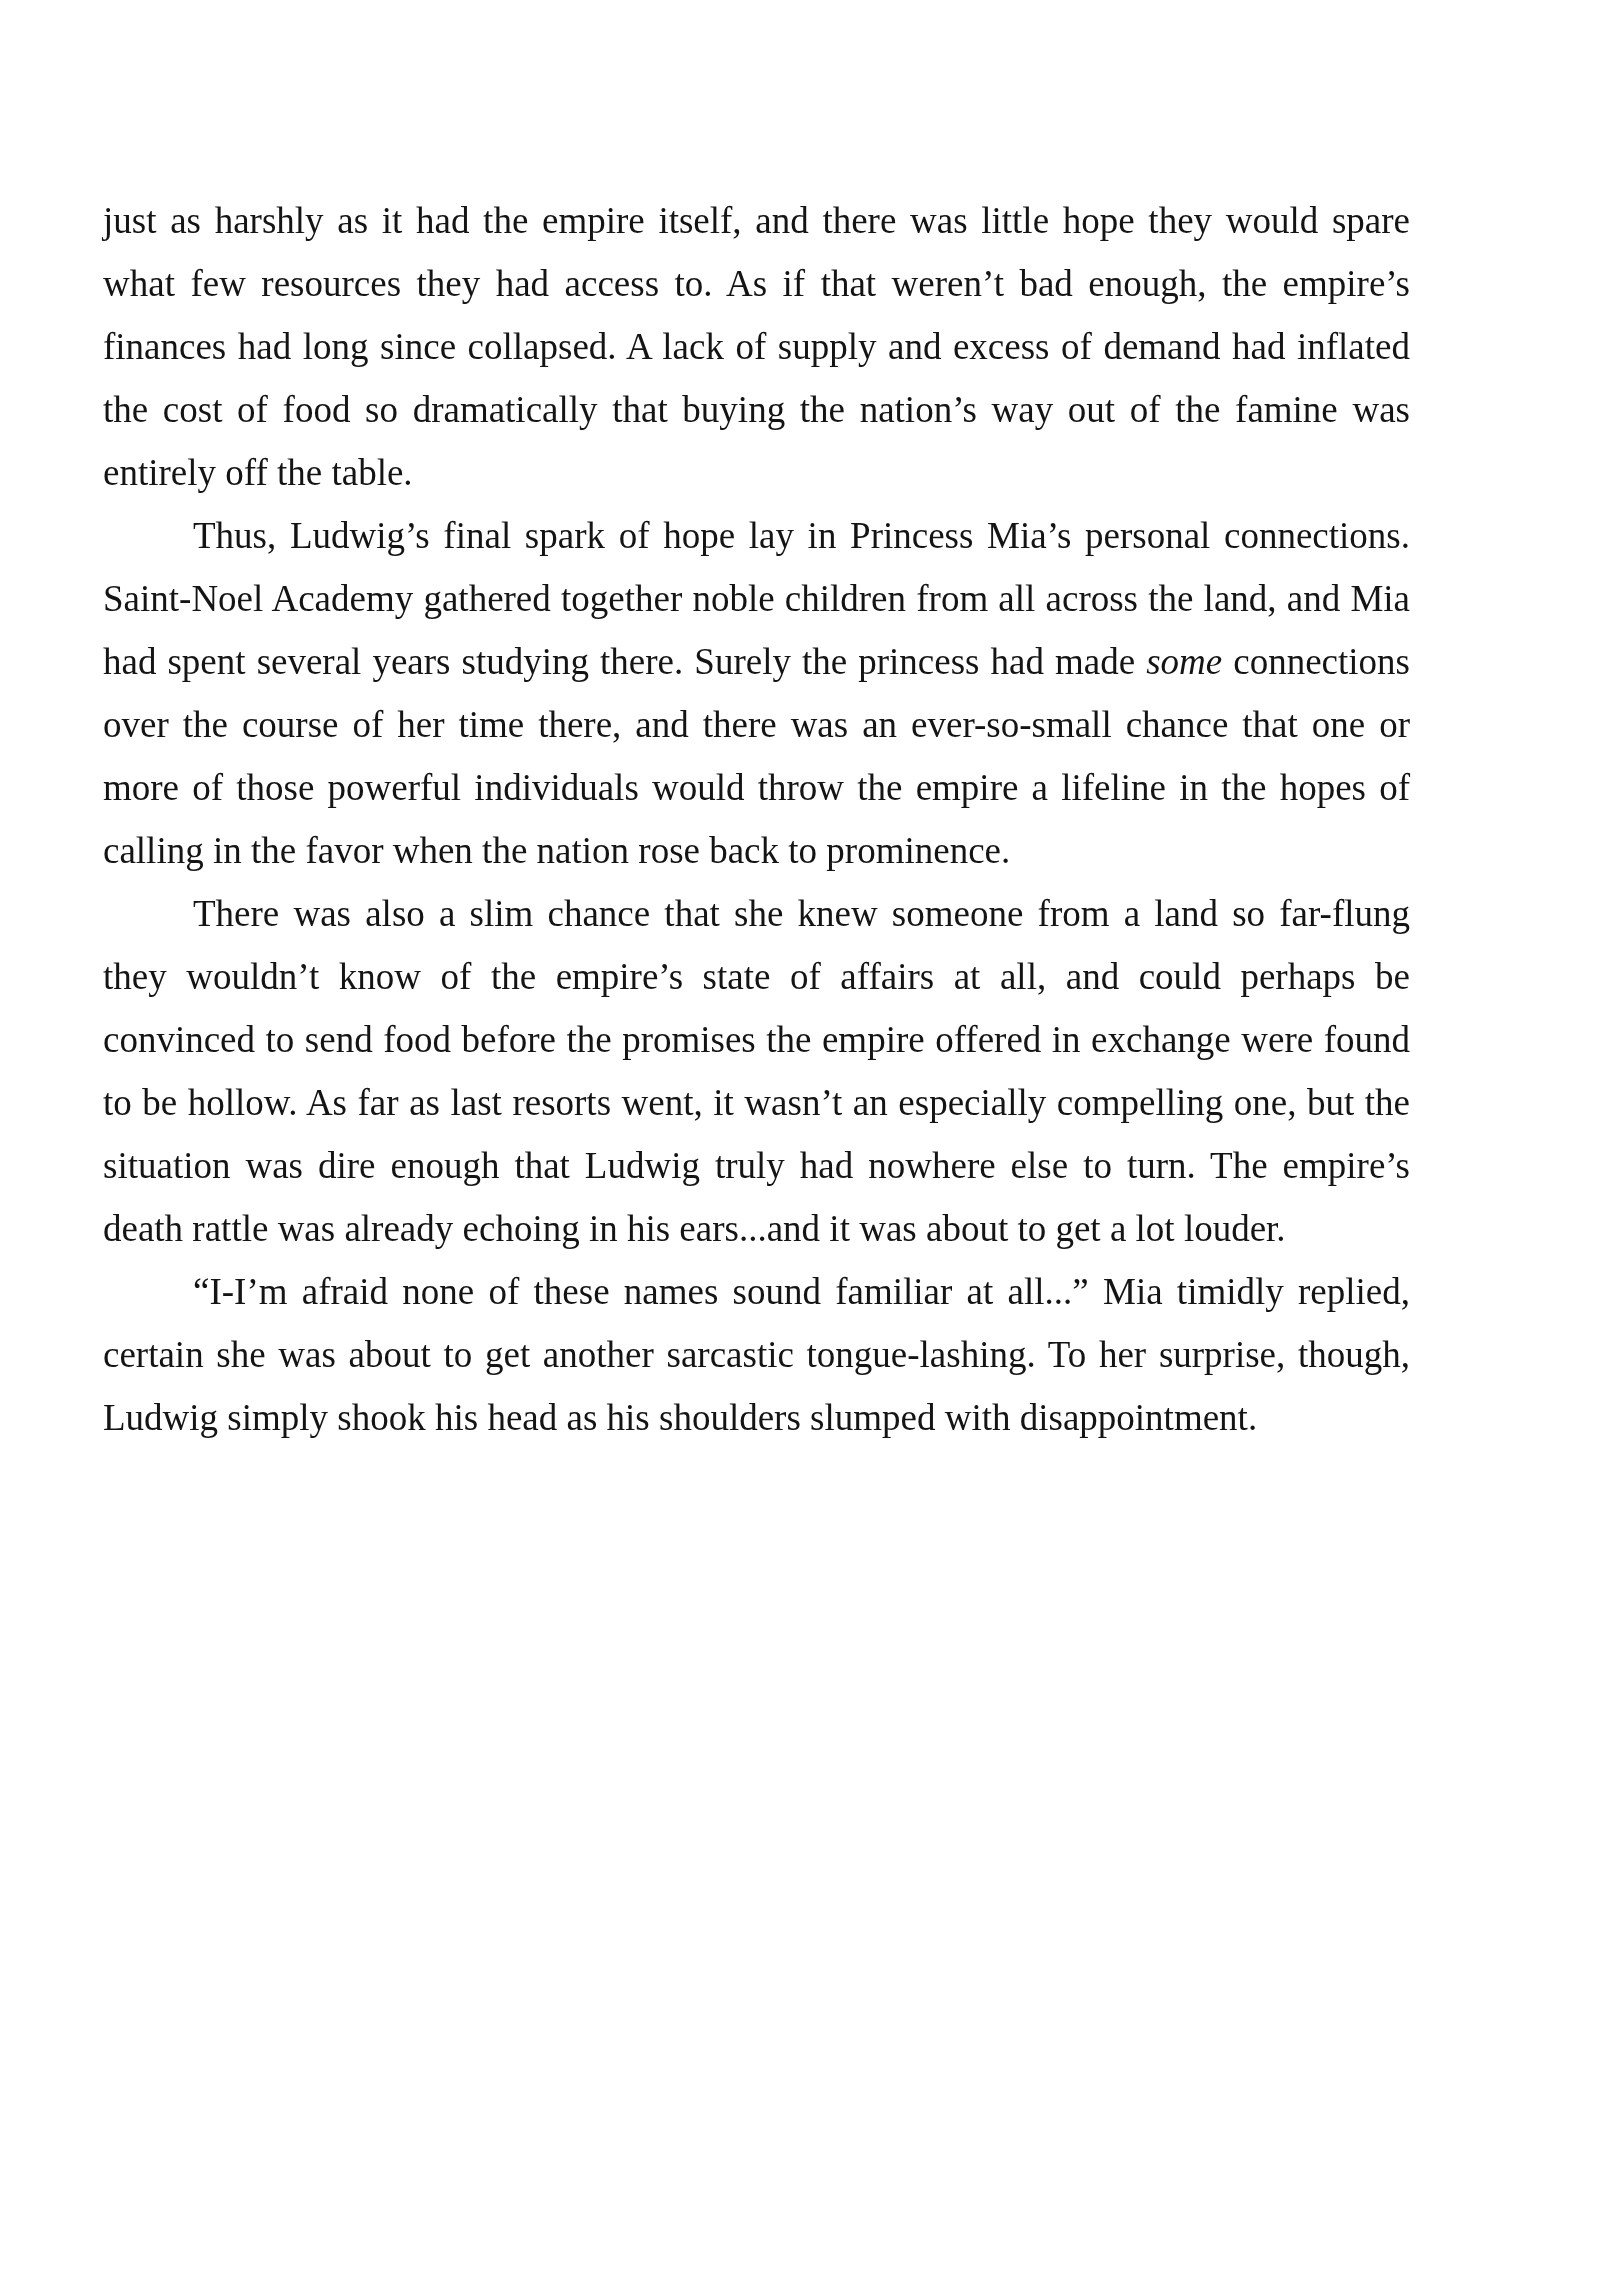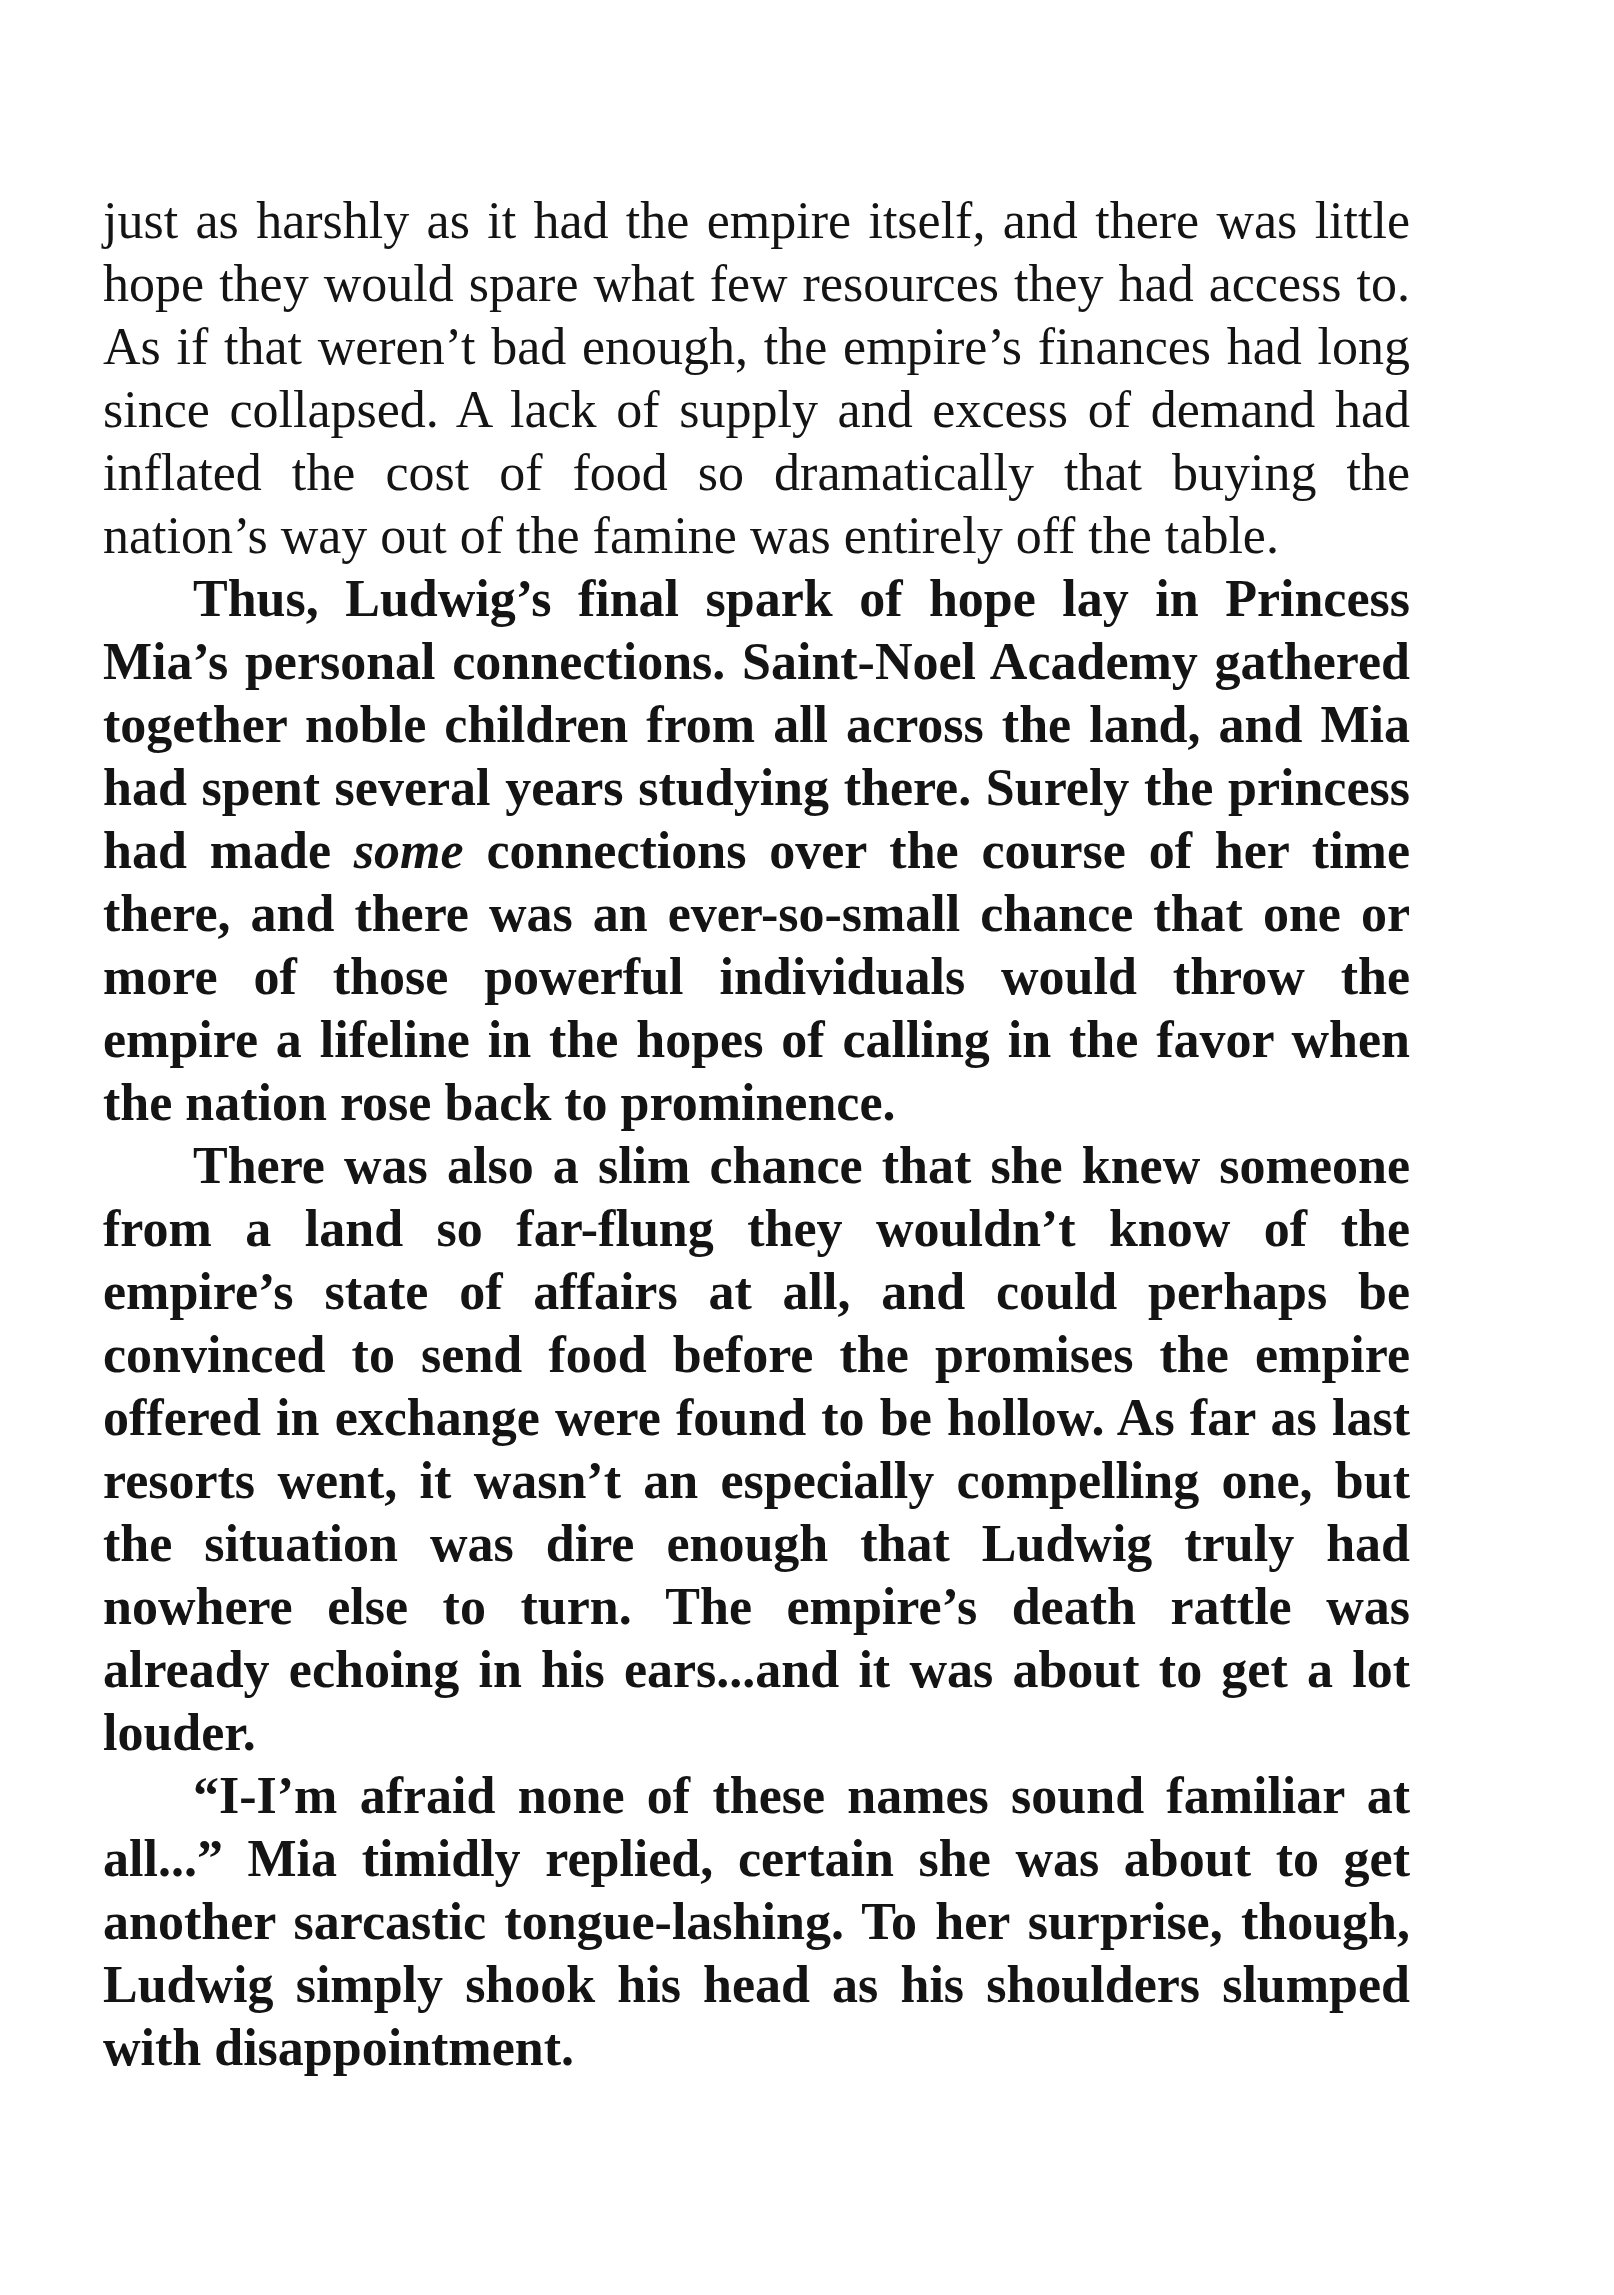--- a/index.html
+++ b/index.html
@@ -20,7 +20,7 @@
     top: 189px;
     width: 1307px;
     color: #141414;
-    font-size: 52px;
+    font-size: 37px;
     line-height: 63px;
     text-align: justify;
     text-justify: inter-word;

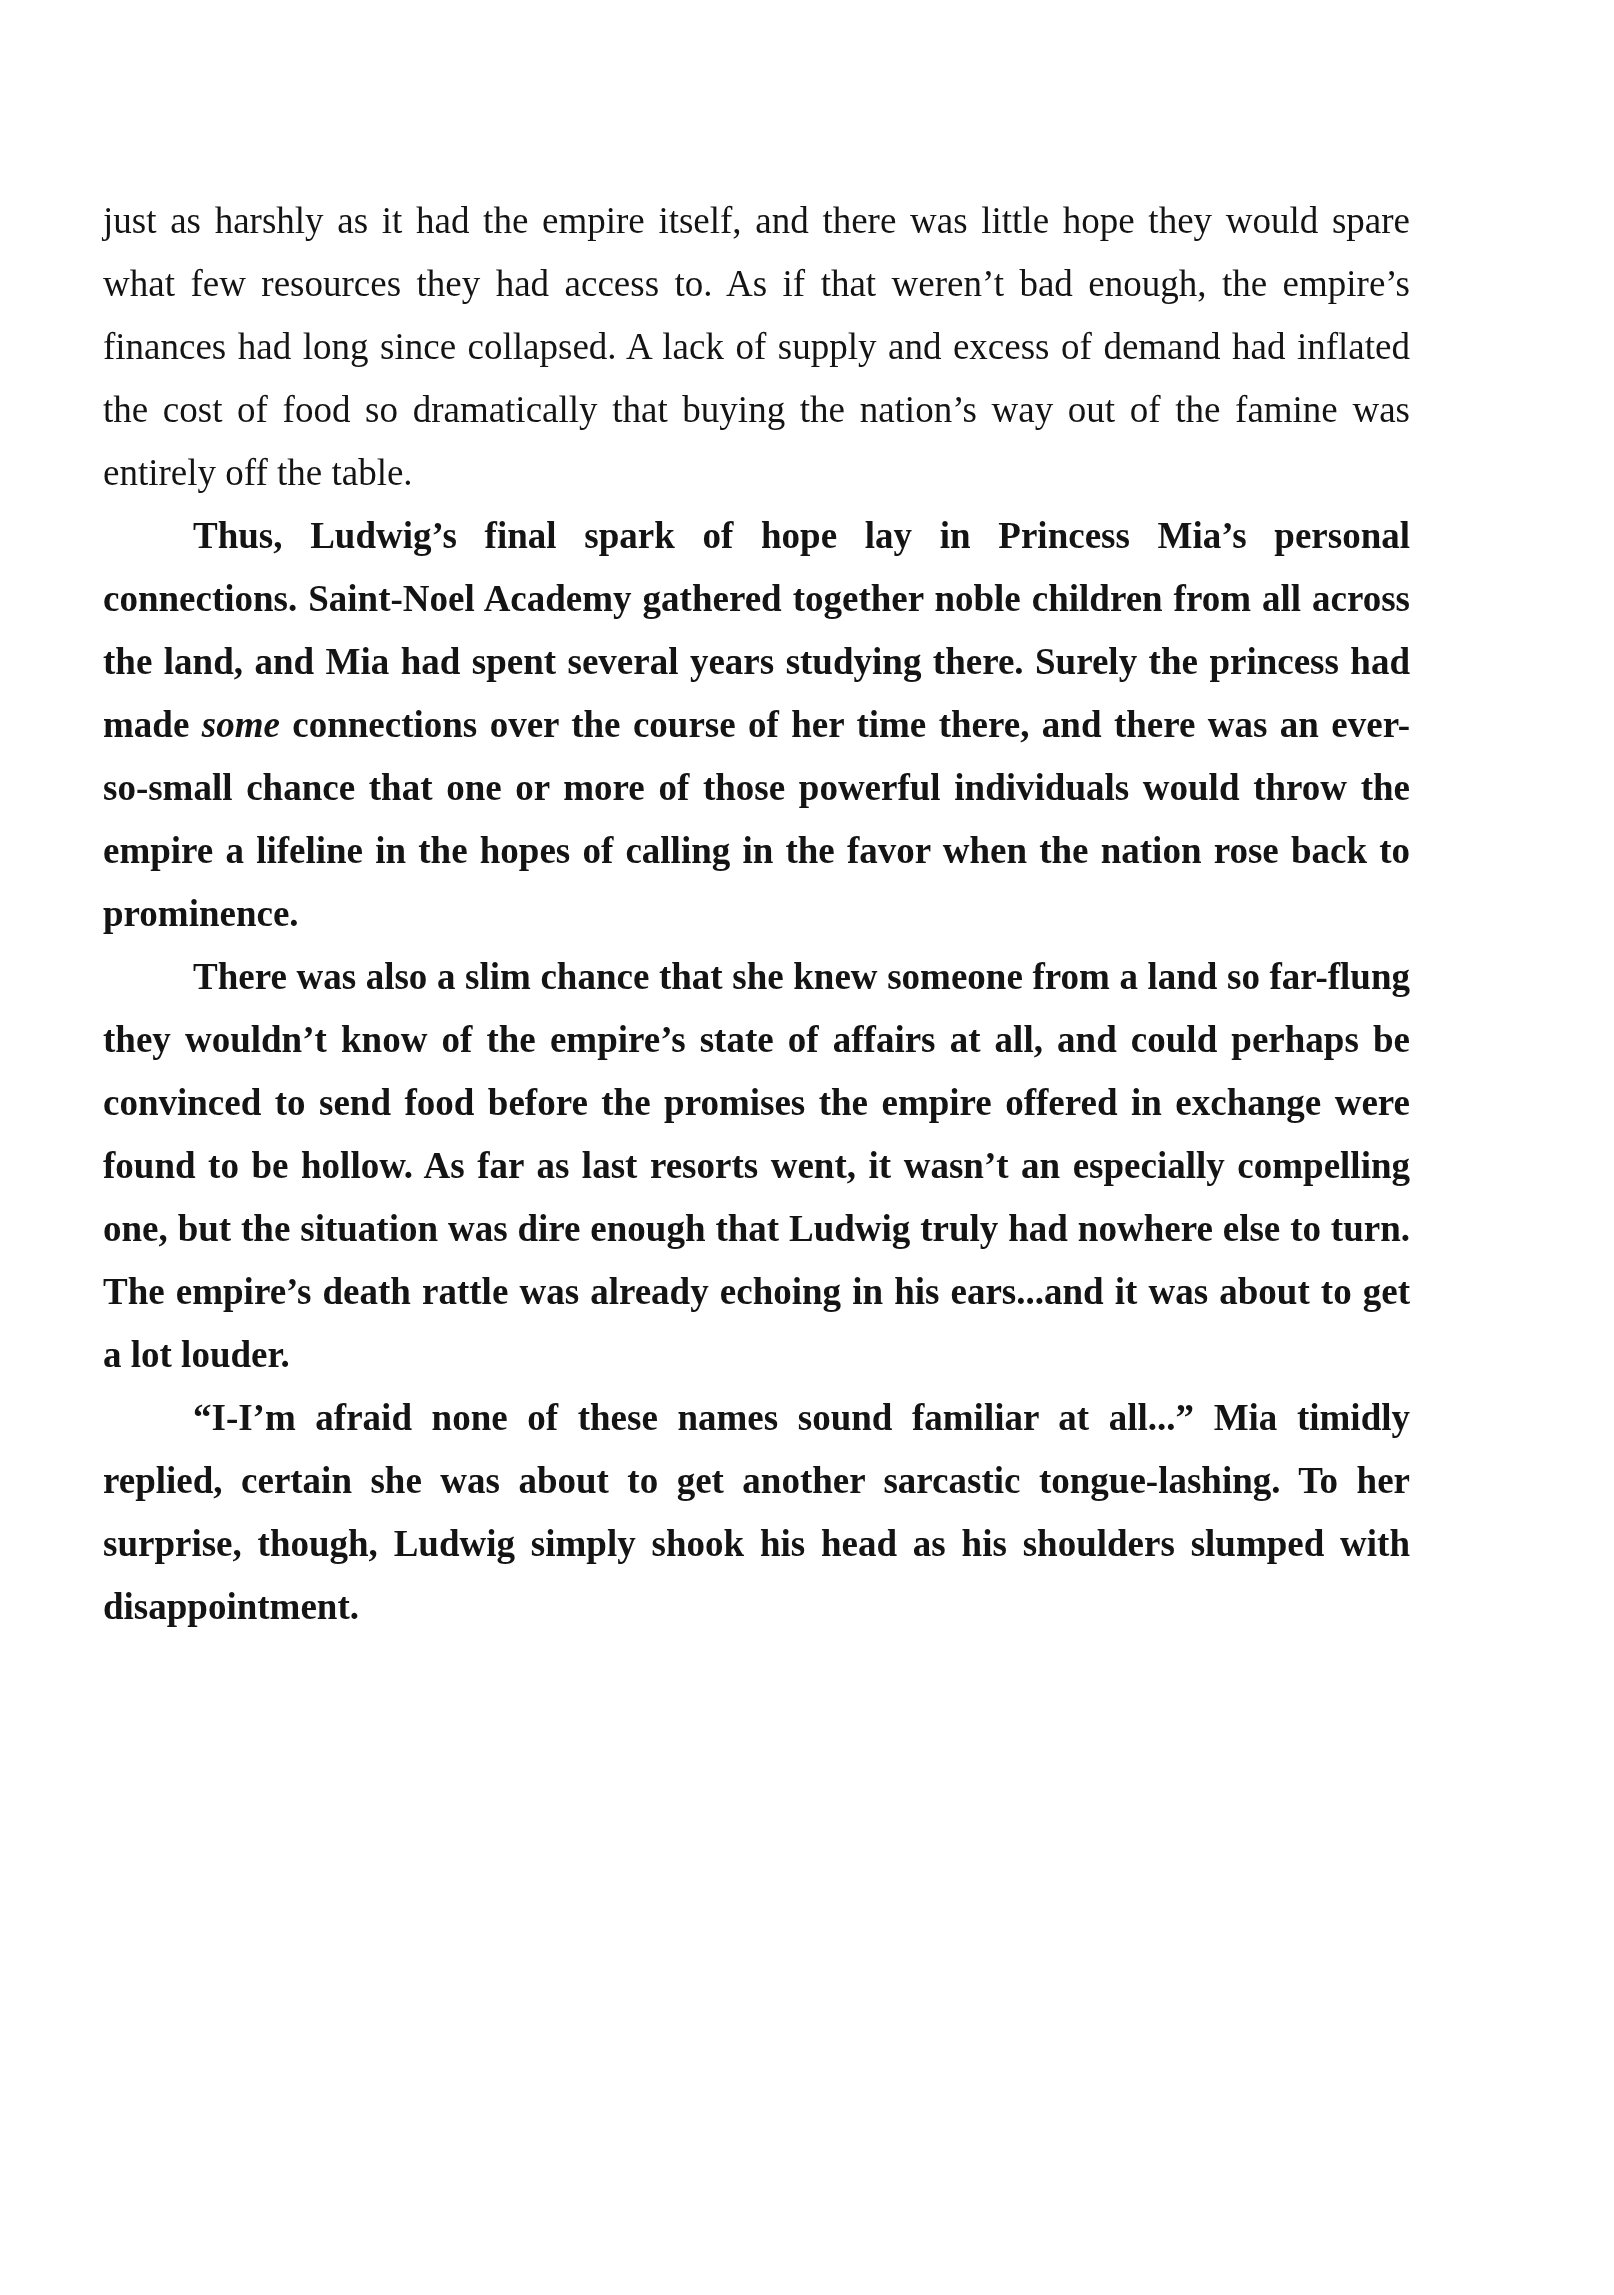--- a/index.html
+++ b/index.html
@@ -33,7 +33,6 @@
   }
   p.para.indent {
     text-indent: 90px;
-    font-weight: bold;
   }
   em {
     font-style: italic;

